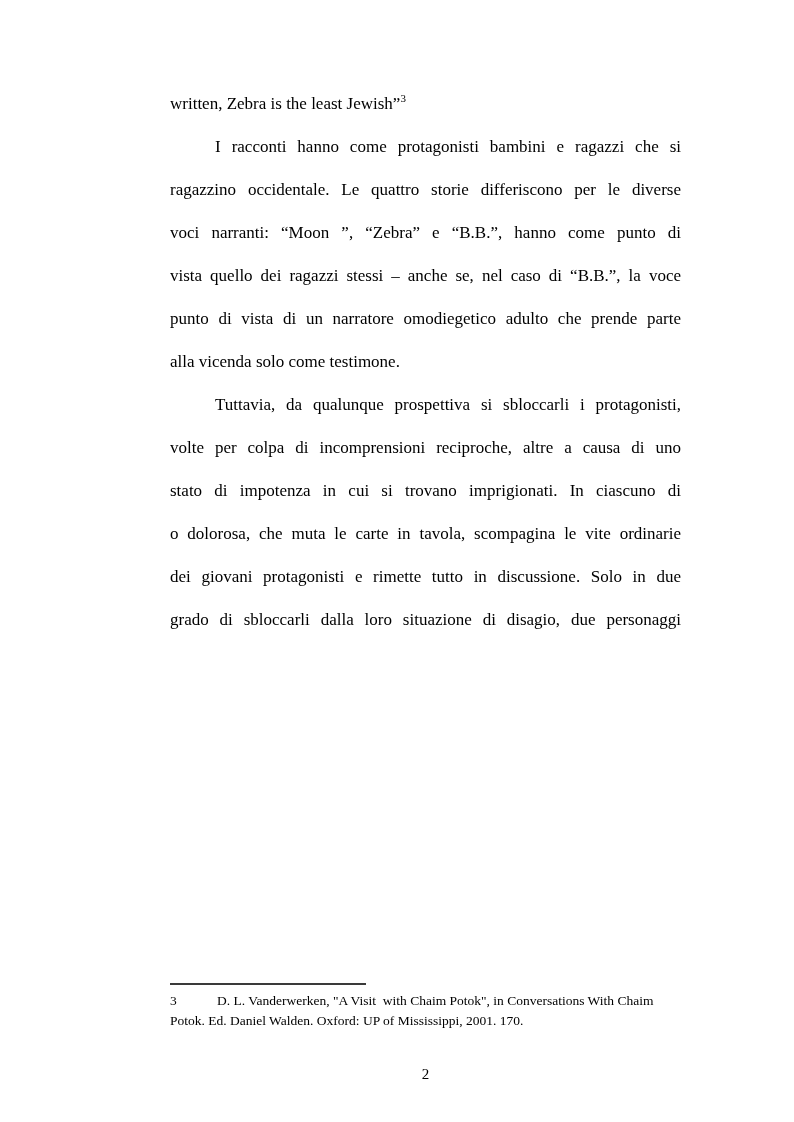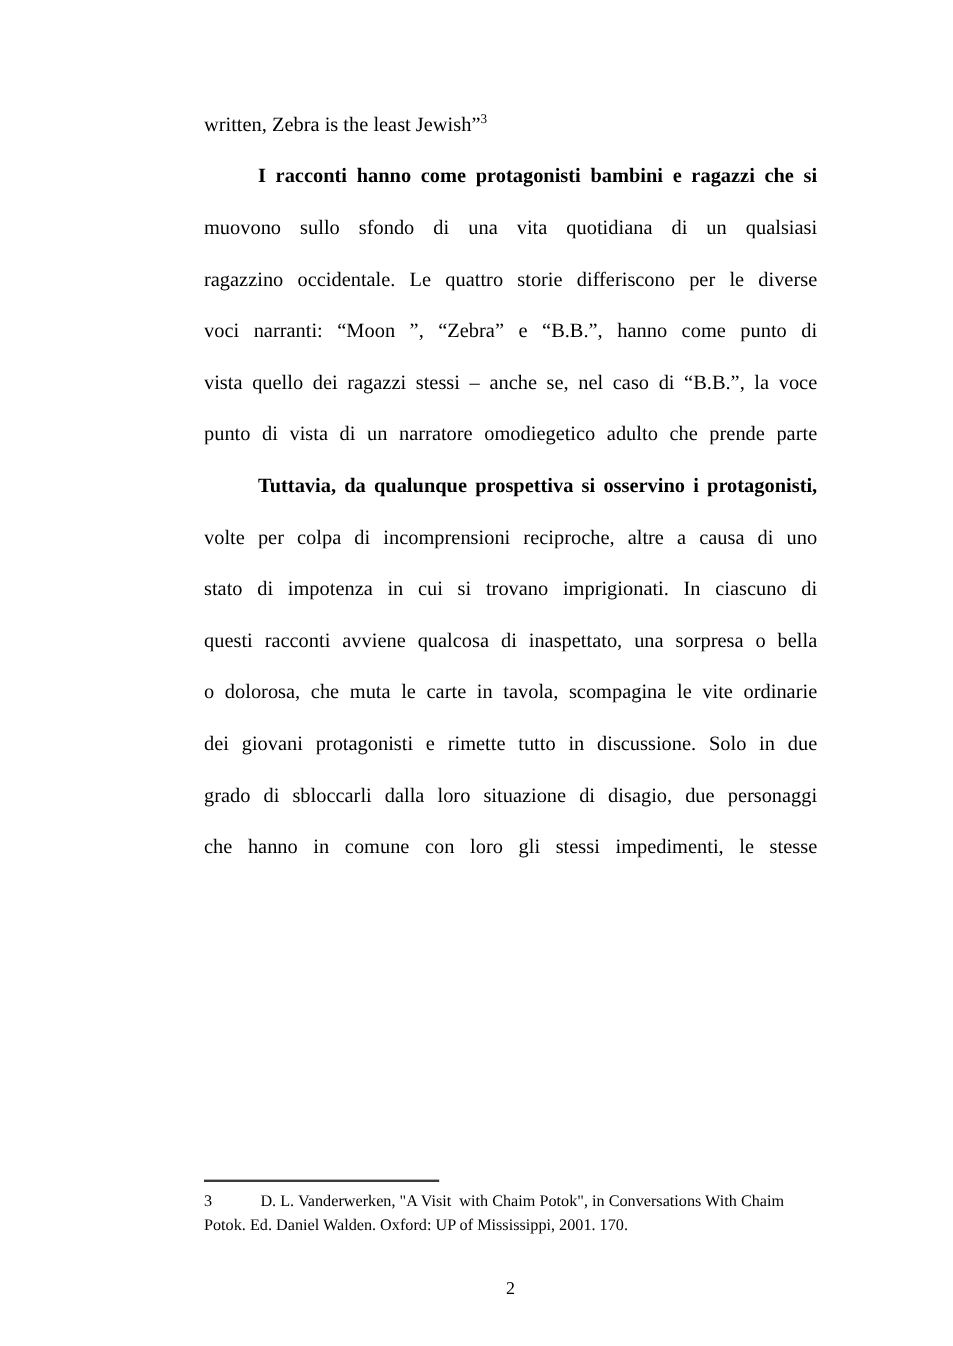--- a/index.html
+++ b/index.html
@@ -38,7 +38,6 @@
   }
   .line.indent {
     padding-left: 45px;
-    font-weight: bold;
   }
   .line sup {
     font-size: 11px;

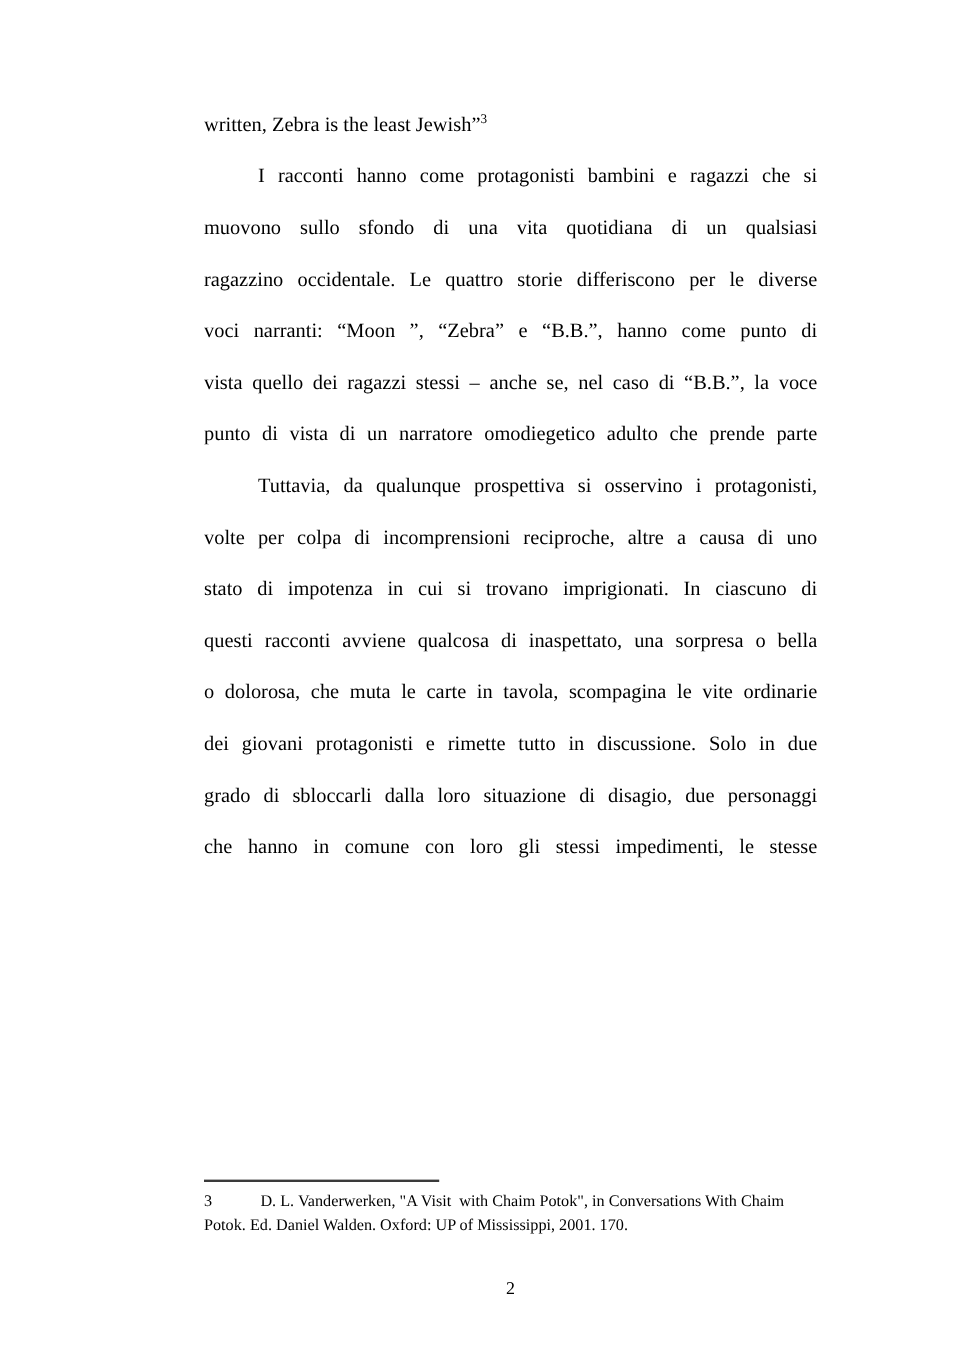--- a/index.html
+++ b/index.html
@@ -86,7 +86,6 @@
   <div class="textblock">
     <div class="line noj"><span>written, Zebra is the least Jewish”</span><sup>3</sup></div>
     <div class="line indent">I racconti hanno come protagonisti bambini e ragazzi che si</div>
-    <div class="line">muovono sullo sfondo di una vita quotidiana di un qualsiasi</div>
     <div class="line">ragazzino occidentale. Le quattro storie differiscono per le diverse</div>
     <div class="line">voci narranti: “Moon ”, “Zebra” e “B.B.”, hanno come punto di</div>
     <div class="line">vista quello dei ragazzi stessi – anche se, nel caso di “B.B.”, la voce</div>

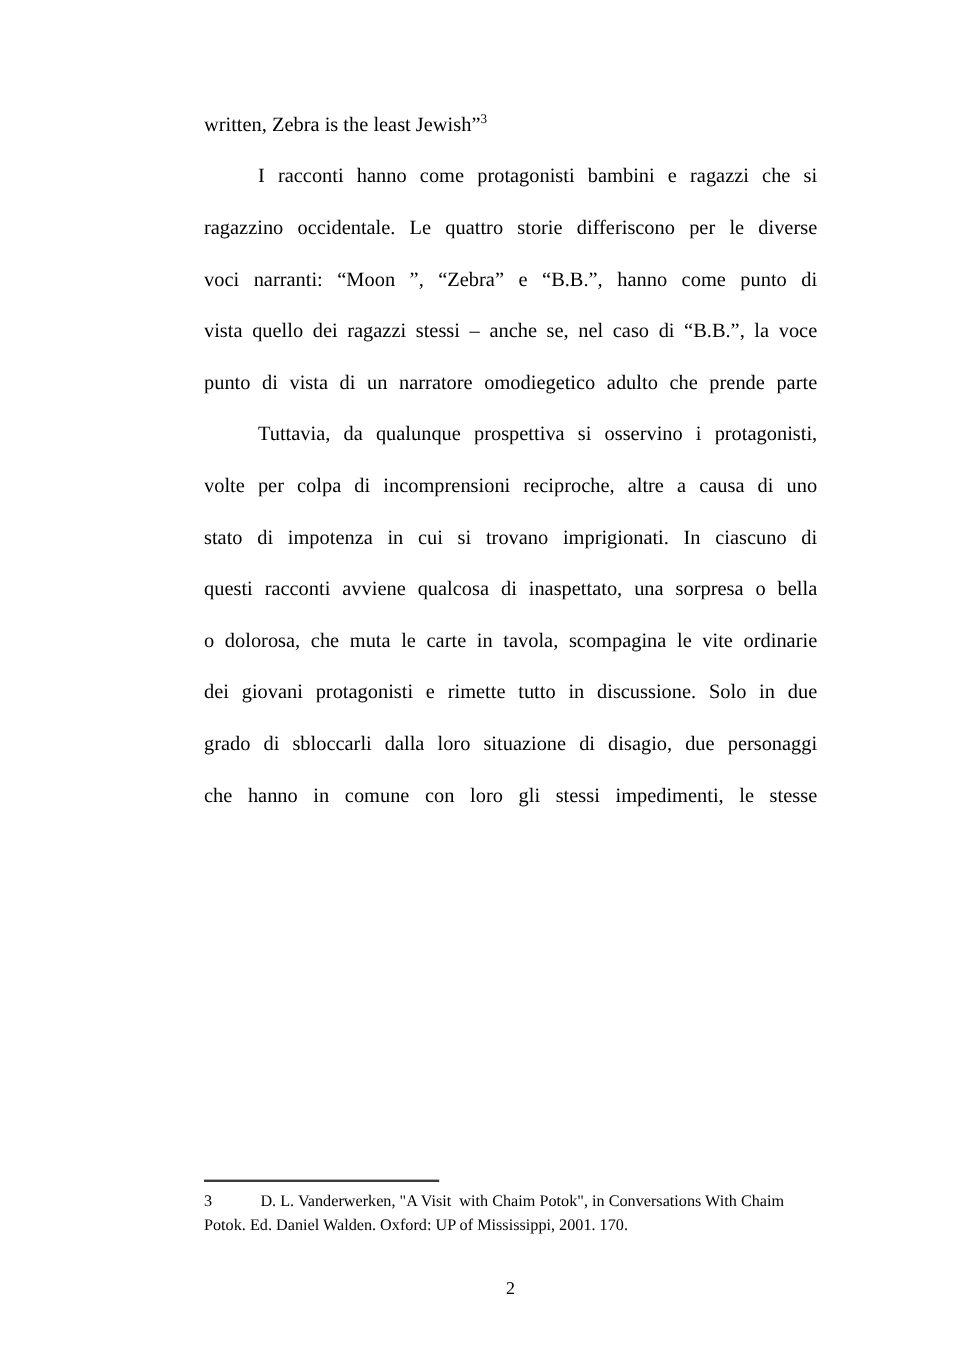--- a/index.html
+++ b/index.html
@@ -90,6 +90,7 @@
     <div class="line">voci narranti: “Moon ”, “Zebra” e “B.B.”, hanno come punto di</div>
     <div class="line">vista quello dei ragazzi stessi – anche se, nel caso di “B.B.”, la voce</div>
     <div class="line">punto di vista di un narratore omodiegetico adulto che prende parte</div>
+    <div class="line noj">alla vicenda solo come testimone.</div>
     <div class="line indent">Tuttavia, da qualunque prospettiva si osservino i protagonisti,</div>
     <div class="line">volte per colpa di incomprensioni reciproche, altre a causa di uno</div>
     <div class="line">stato di impotenza in cui si trovano imprigionati. In ciascuno di</div>

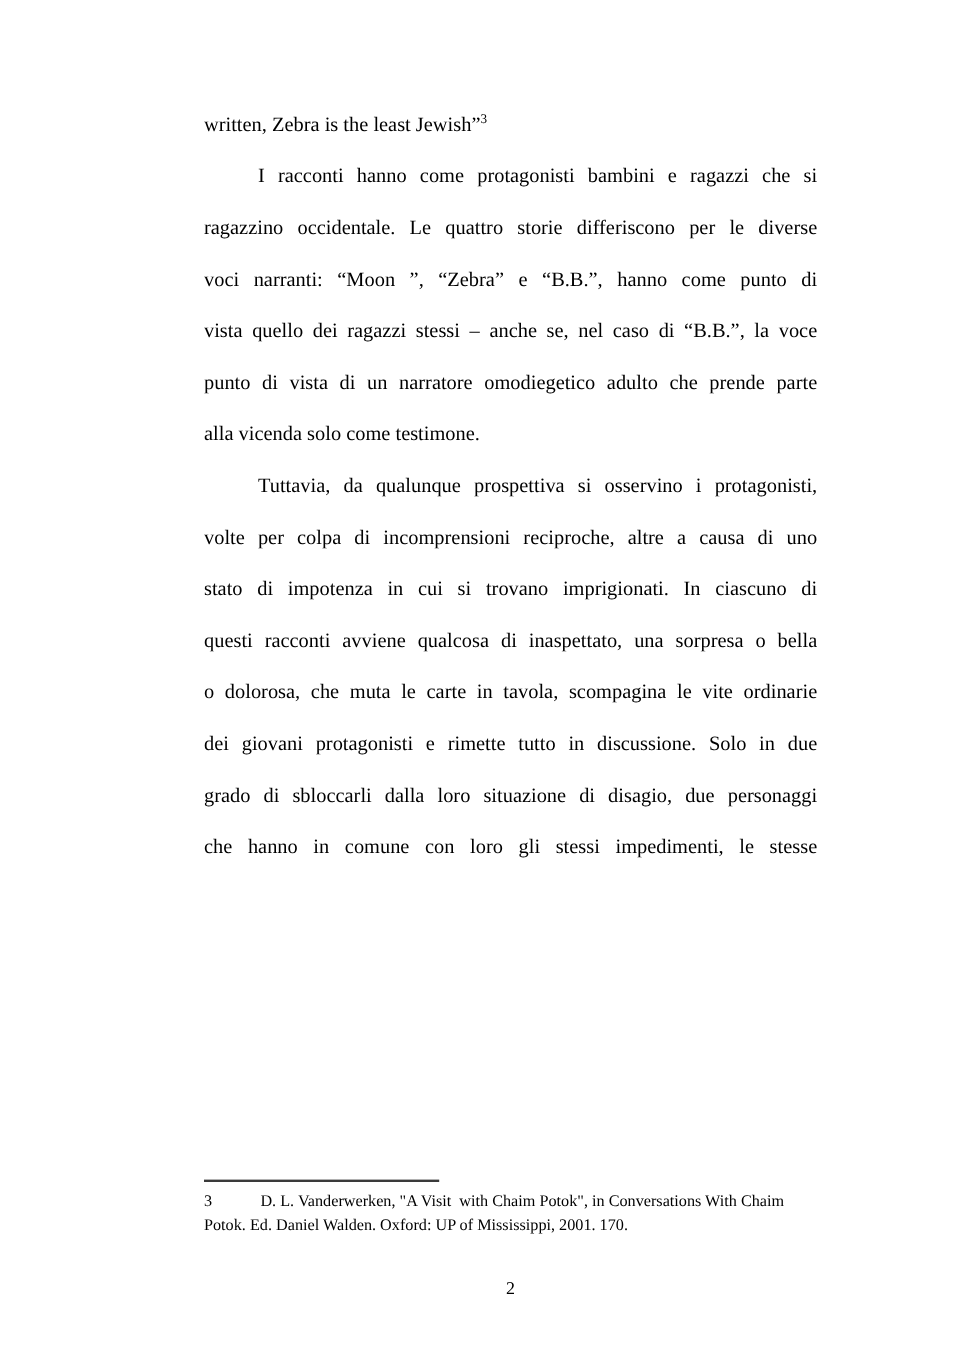--- a/index.html
+++ b/index.html
@@ -91,7 +91,7 @@
     <div class="line">vista quello dei ragazzi stessi – anche se, nel caso di “B.B.”, la voce</div>
     <div class="line">punto di vista di un narratore omodiegetico adulto che prende parte</div>
     <div class="line noj">alla vicenda solo come testimone.</div>
-    <div class="line indent">Tuttavia, da qualunque prospettiva si osservino i protagonisti,</div>
+    <div class="line indent">Tuttavia, da qualunque prospettiva si sbloccarli i protagonisti,</div>
     <div class="line">volte per colpa di incomprensioni reciproche, altre a causa di uno</div>
     <div class="line">stato di impotenza in cui si trovano imprigionati. In ciascuno di</div>
     <div class="line">questi racconti avviene qualcosa di inaspettato, una sorpresa o bella</div>

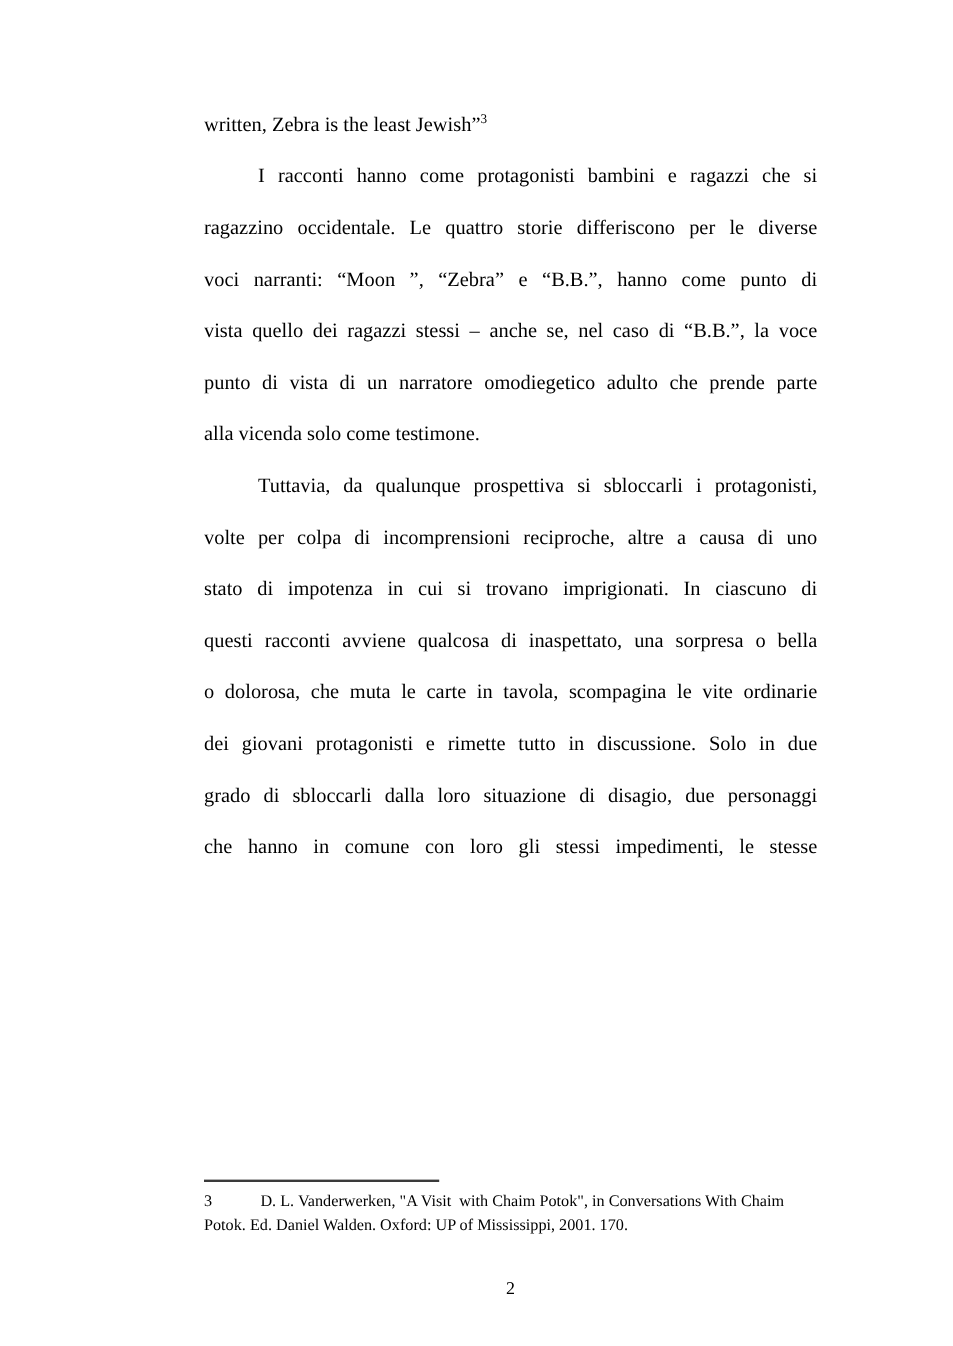--- a/index.html
+++ b/index.html
@@ -94,7 +94,6 @@
     <div class="line indent">Tuttavia, da qualunque prospettiva si sbloccarli i protagonisti,</div>
     <div class="line">volte per colpa di incomprensioni reciproche, altre a causa di uno</div>
     <div class="line">stato di impotenza in cui si trovano imprigionati. In ciascuno di</div>
-    <div class="line">questi racconti avviene qualcosa di inaspettato, una sorpresa o bella</div>
     <div class="line">o dolorosa, che muta le carte in tavola, scompagina le vite ordinarie</div>
     <div class="line">dei giovani protagonisti e rimette tutto in discussione. Solo in due</div>
     <div class="line">grado di sbloccarli dalla loro situazione di disagio, due personaggi</div>

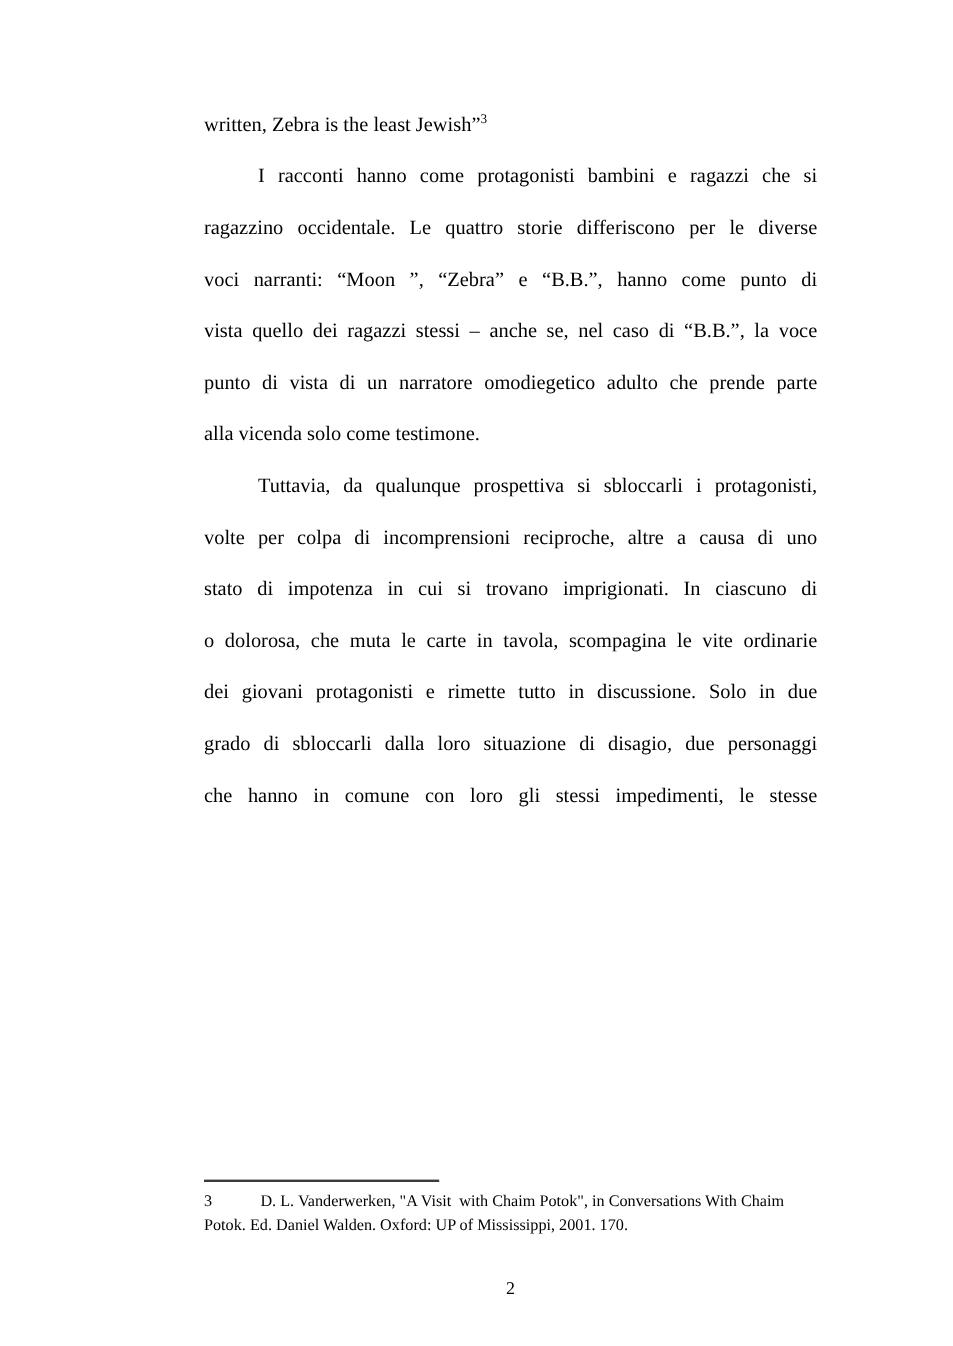--- a/index.html
+++ b/index.html
@@ -97,7 +97,6 @@
     <div class="line">o dolorosa, che muta le carte in tavola, scompagina le vite ordinarie</div>
     <div class="line">dei giovani protagonisti e rimette tutto in discussione. Solo in due</div>
     <div class="line">grado di sbloccarli dalla loro situazione di disagio, due personaggi</div>
-    <div class="line">che hanno in comune con loro gli stessi impedimenti, le stesse</div>
   </div>
 
   <div class="footnote-rule"></div>

